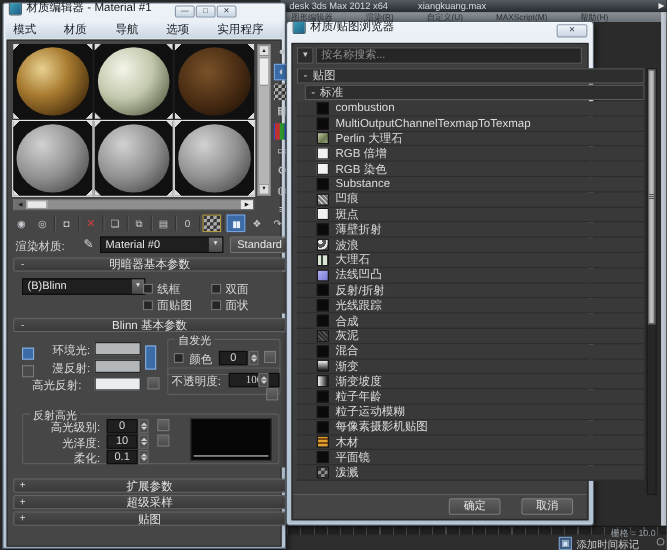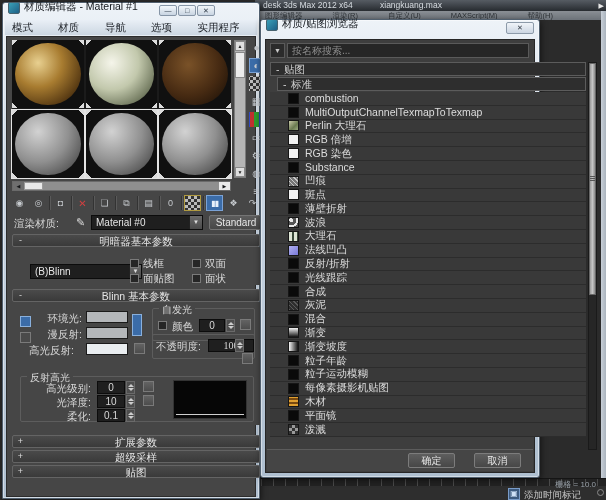--- a/index.html
+++ b/index.html
@@ -257,7 +257,7 @@
         <span>明暗器基本参数</span>
       </div>
       <div class="rbody" style="height:38px;">
-        <span class="ddfield" style="left:18px;top:6px;width:112px;height:15px;margin-top:11px;">
+        <span class="ddfield" style="left:8px;top:6px;width:112px;height:15px;">
           <span>(B)Blinn</span>
           <span class="ddbtn">▼</span>
         </span>

